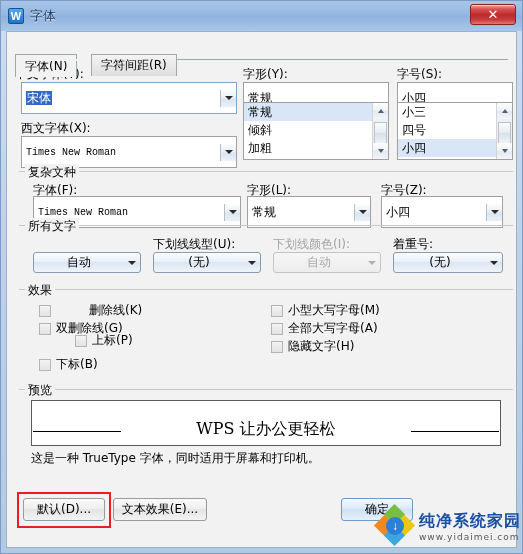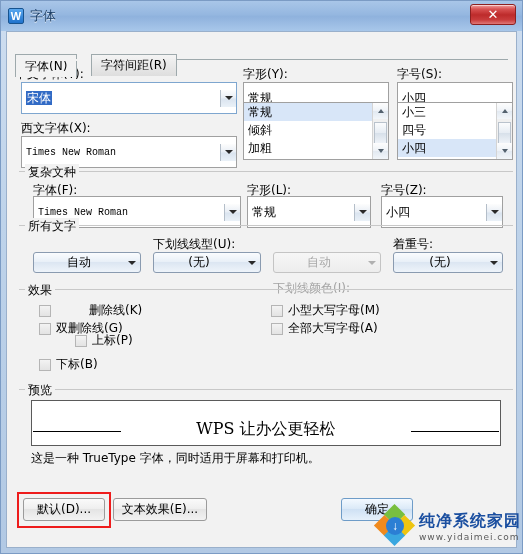--- a/index.html
+++ b/index.html
@@ -350,7 +350,7 @@
         <div class="gtitle">所有文字</div>
 
         <div class="lbl" style="left:134px;top:18px;">下划线线型(U):</div>
-        <div class="lbl disabled" style="left:254px;top:18px;margin-top:44px;">下划线颜色(I):</div>
+        <div class="lbl disabled" style="left:254px;top:18px;">下划线颜色(I):</div>
         <div class="lbl" style="left:374px;top:18px;">着重号:</div>
 
         <div class="pbtn" style="left:14px;top:34px;width:108px;">

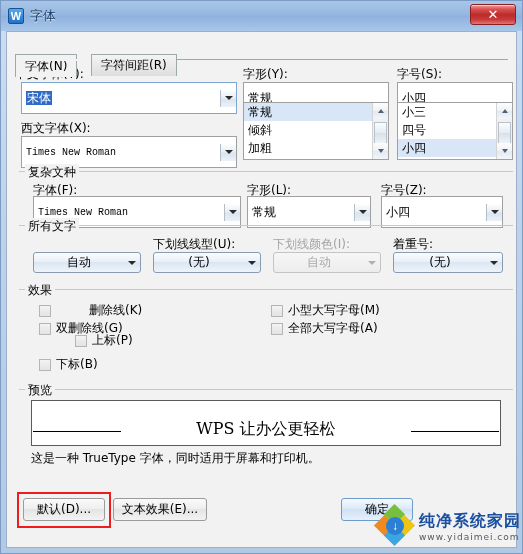--- a/index.html
+++ b/index.html
@@ -407,6 +407,10 @@
         <div class="cbrow" style="left:252px;top:38px;">
           <span class="cbox"></span>
           <span class="ctext">全部大写字母(A)</span>
+        </div>
+        <div class="cbrow" style="left:252px;top:56px;">
+          <span class="cbox"></span>
+          <span class="ctext">隐藏文字(H)</span>
         </div>
       </div>
 

